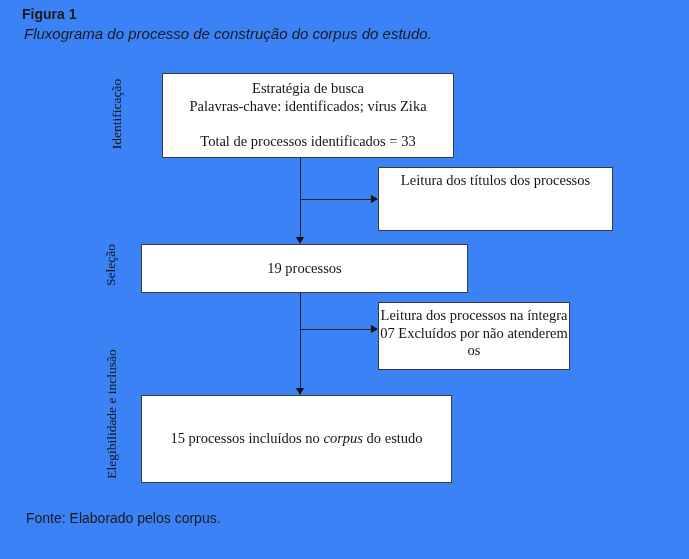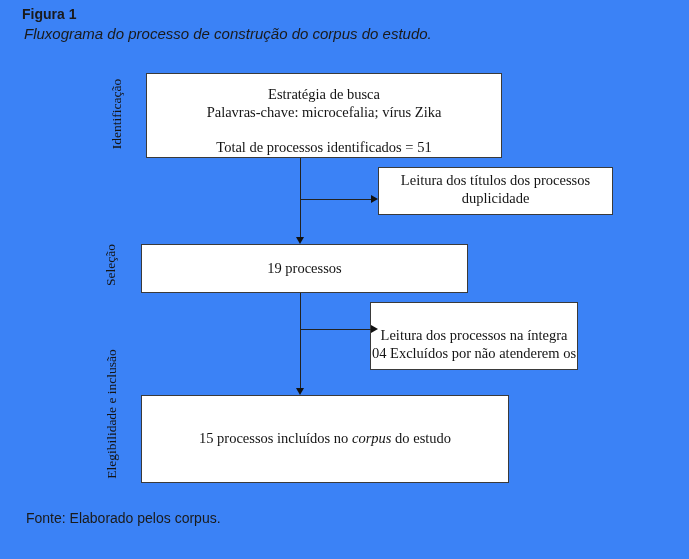--- a/index.html
+++ b/index.html
@@ -51,7 +51,7 @@
     align-items: center;
     justify-content: center;
   }
-  #box-identification { left: 146px; top: 73px;  width: 356px; height: 85px; padding-top: 12px; }
+  #box-identification { left: 162px; top: 73px;  width: 292px; height: 85px; padding-top: 6px; }
   #box-titles-excluded { left: 378px; top: 167px; width: 235px; height: 48px; padding-top: 4px; }
   #box-selection      { left: 141px; top: 244px; width: 327px; height: 49px; }
   #box-fulltext-excluded { left: 370px; top: 302px; width: 208px; height: 68px; padding-top: 24px; }

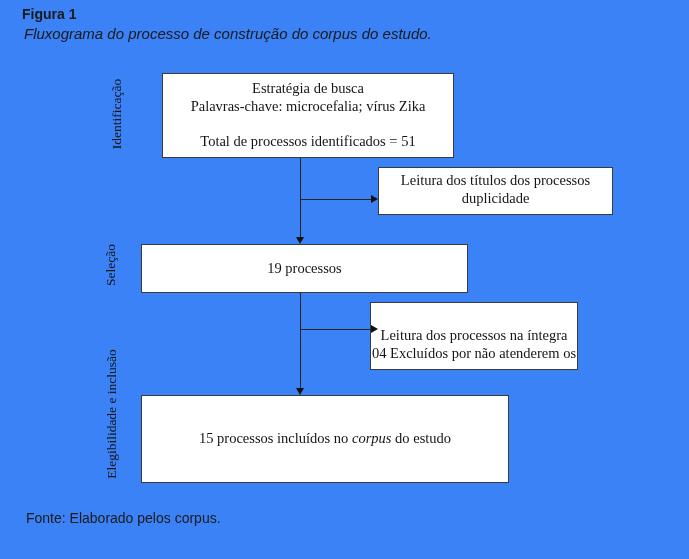--- a/index.html
+++ b/index.html
@@ -111,7 +111,7 @@
 
     <div class="flowbox" id="box-identification">
       <div class="line">Estratégia de busca</div>
-      <div class="line">Palavras-chave: microcefalia; vírus Zika</div>
+      <div class="line">Palavras-chave: identificados; vírus Zika</div>
       <div class="line spacer"></div>
       <div class="line">Total de processos identificados = 51</div>
     </div>

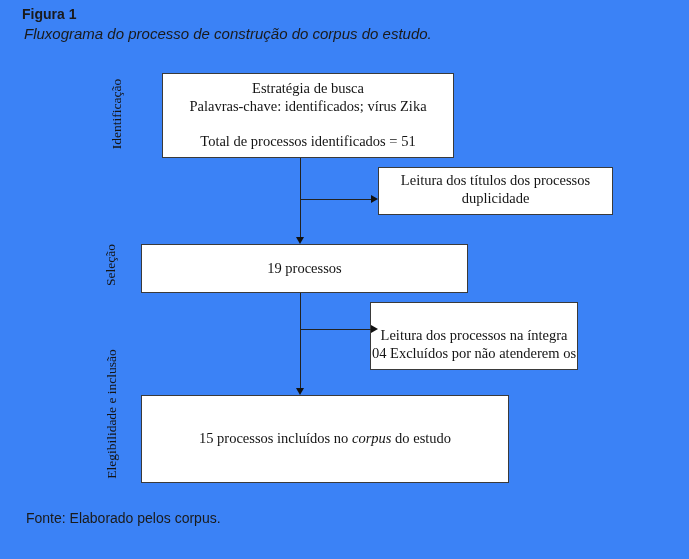--- a/index.html
+++ b/index.html
@@ -113,7 +113,7 @@
       <div class="line">Estratégia de busca</div>
       <div class="line">Palavras-chave: identificados; vírus Zika</div>
       <div class="line spacer"></div>
-      <div class="line">Total de processos identificados = 51</div>
+      <div class="line">Total de processos identificados = 33</div>
     </div>
 
     <div class="flowbox" id="box-titles-excluded">

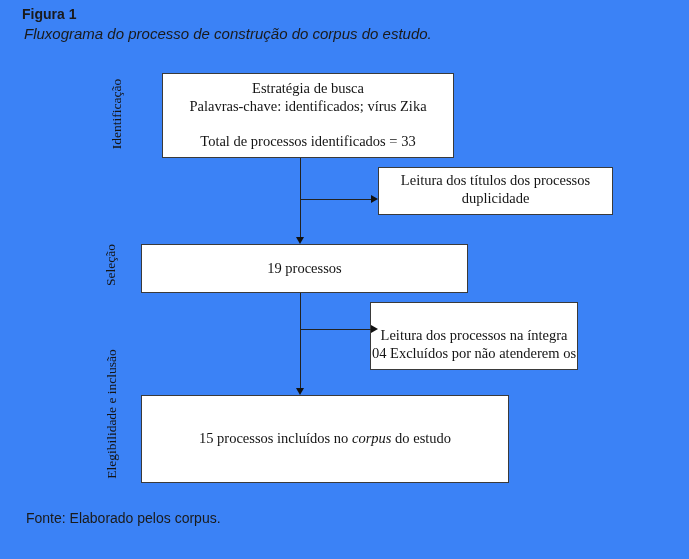--- a/index.html
+++ b/index.html
@@ -52,7 +52,7 @@
     justify-content: center;
   }
   #box-identification { left: 162px; top: 73px;  width: 292px; height: 85px; padding-top: 6px; }
-  #box-titles-excluded { left: 378px; top: 167px; width: 235px; height: 48px; padding-top: 4px; }
+  #box-titles-excluded { left: 378px; top: 167px; width: 235px; height: 64px; padding-top: 4px; }
   #box-selection      { left: 141px; top: 244px; width: 327px; height: 49px; }
   #box-fulltext-excluded { left: 370px; top: 302px; width: 208px; height: 68px; padding-top: 24px; }
   #box-included       { left: 141px; top: 395px; width: 368px; height: 88px; }

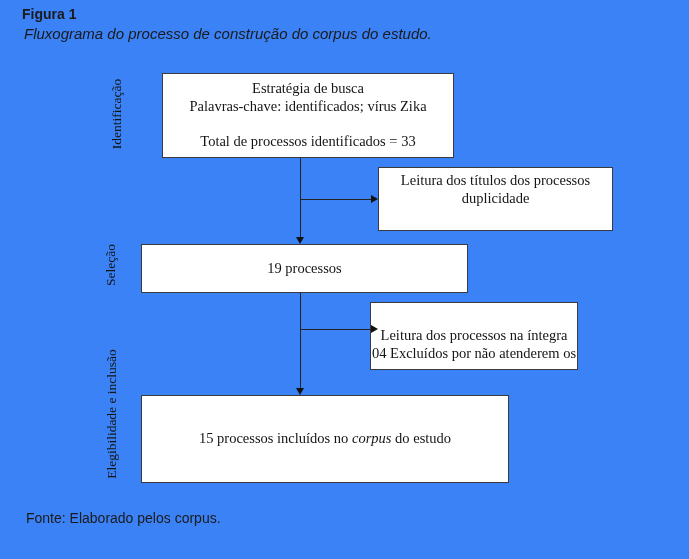--- a/index.html
+++ b/index.html
@@ -118,7 +118,6 @@
 
     <div class="flowbox" id="box-titles-excluded">
       <div class="line">Leitura dos títulos dos processos</div>
-      <div class="line">duplicidade</div>
     </div>
 
     <div class="flowbox centered" id="box-selection">

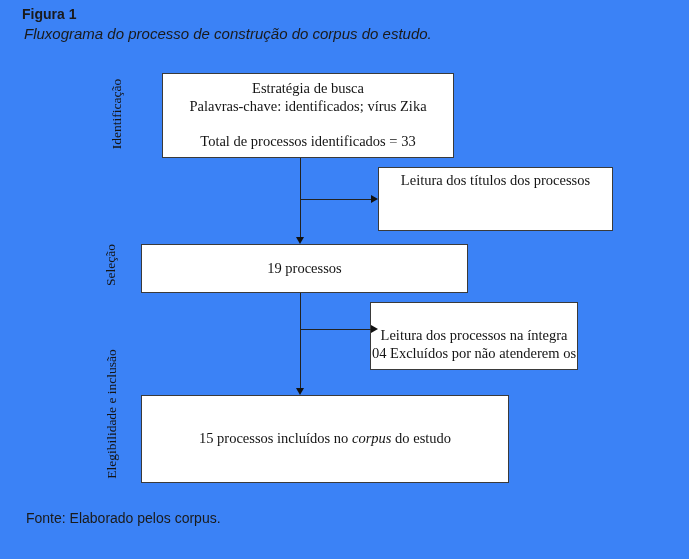--- a/index.html
+++ b/index.html
@@ -54,7 +54,7 @@
   #box-identification { left: 162px; top: 73px;  width: 292px; height: 85px; padding-top: 6px; }
   #box-titles-excluded { left: 378px; top: 167px; width: 235px; height: 64px; padding-top: 4px; }
   #box-selection      { left: 141px; top: 244px; width: 327px; height: 49px; }
-  #box-fulltext-excluded { left: 370px; top: 302px; width: 208px; height: 68px; padding-top: 24px; }
+  #box-fulltext-excluded { left: 378px; top: 302px; width: 192px; height: 68px; padding-top: 4px; }
   #box-included       { left: 141px; top: 395px; width: 368px; height: 88px; }
   .italic { font-style: italic; }
   

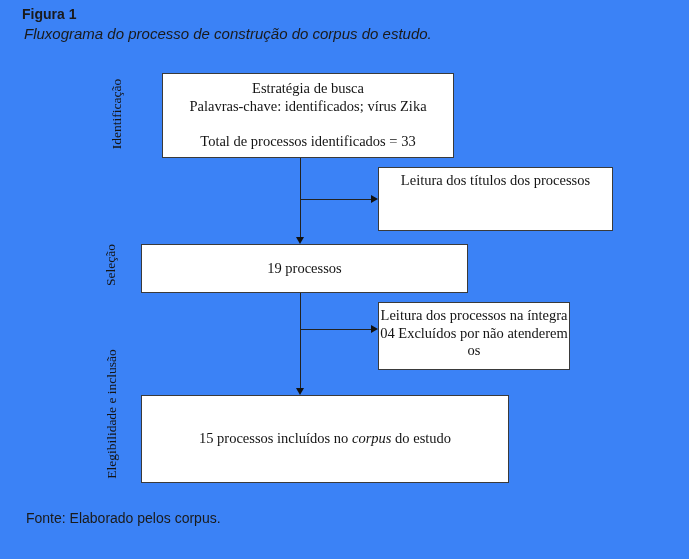--- a/index.html
+++ b/index.html
@@ -126,7 +126,7 @@
 
     <div class="flowbox" id="box-fulltext-excluded">
       <div class="line">Leitura dos processos na íntegra</div>
-      <div class="line">04 Excluídos por não atenderem os</div>
+      <div class="line">07 Excluídos por não atenderem os</div>
     </div>
 
     <div class="flowbox centered" id="box-included">

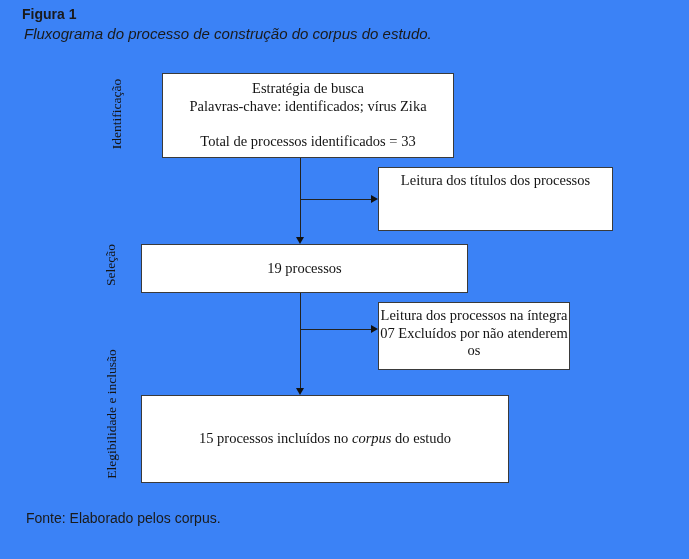--- a/index.html
+++ b/index.html
@@ -55,7 +55,7 @@
   #box-titles-excluded { left: 378px; top: 167px; width: 235px; height: 64px; padding-top: 4px; }
   #box-selection      { left: 141px; top: 244px; width: 327px; height: 49px; }
   #box-fulltext-excluded { left: 378px; top: 302px; width: 192px; height: 68px; padding-top: 4px; }
-  #box-included       { left: 141px; top: 395px; width: 368px; height: 88px; }
+  #box-included       { left: 141px; top: 395px; width: 311px; height: 88px; }
   .italic { font-style: italic; }
   
   .stage-label {

